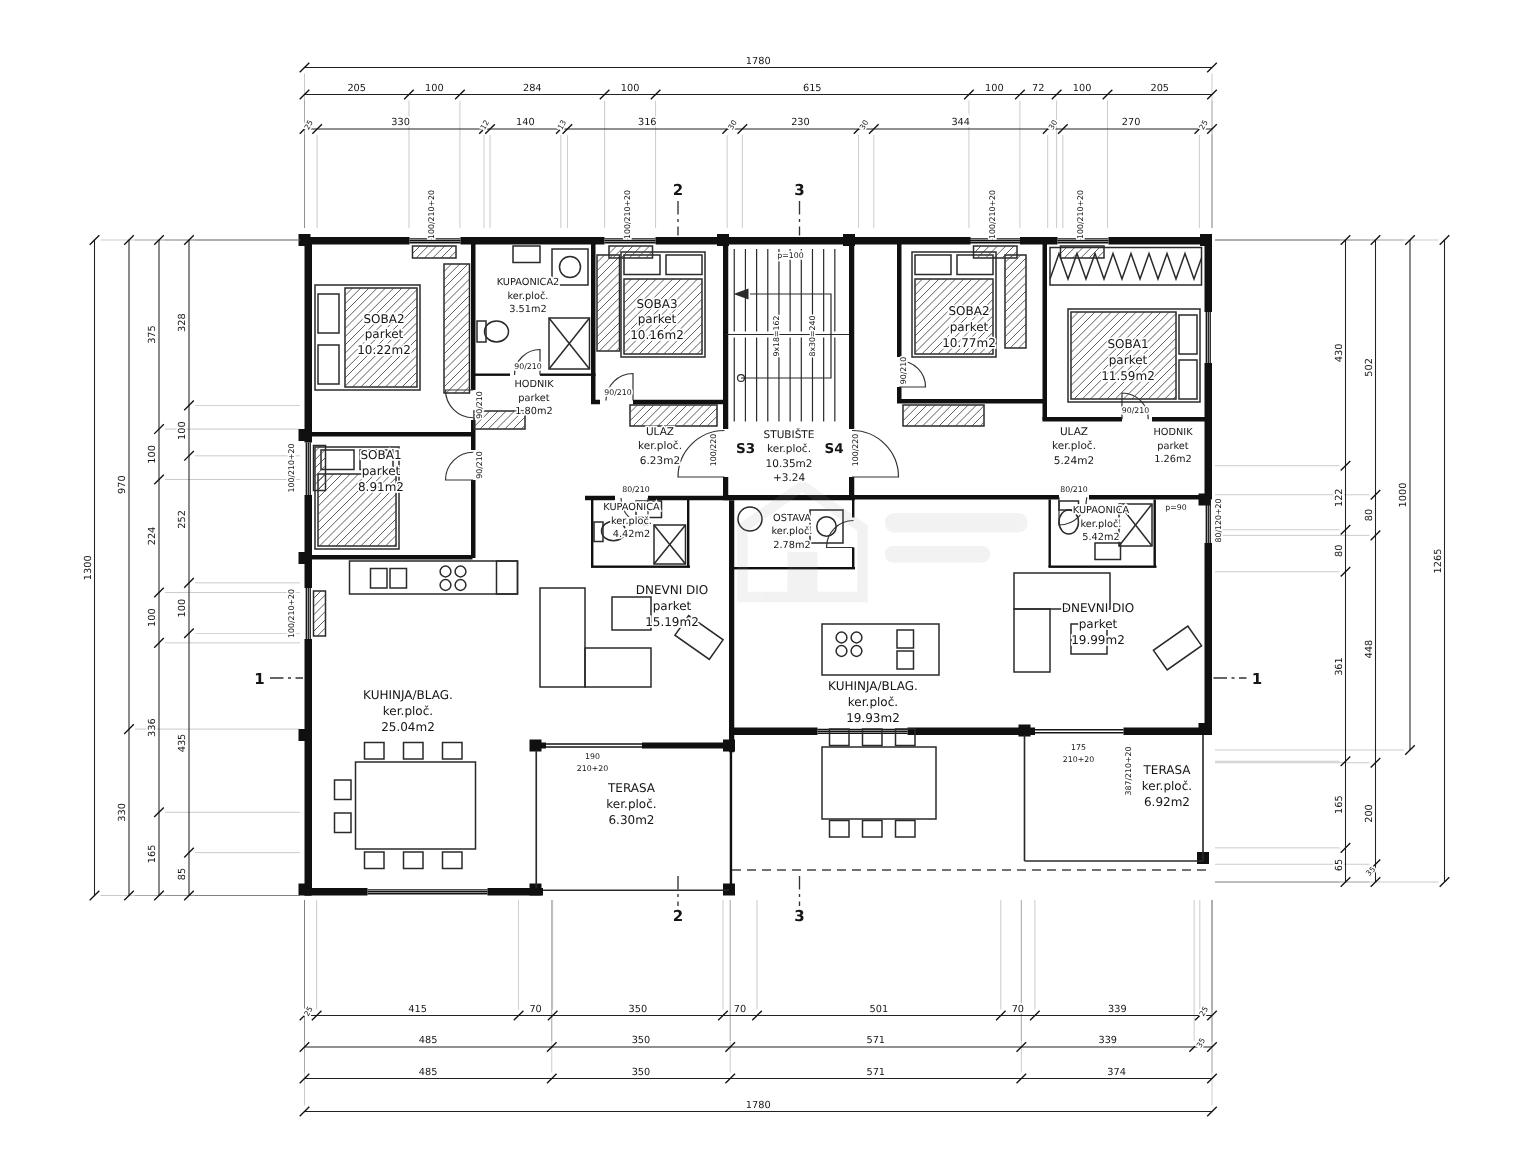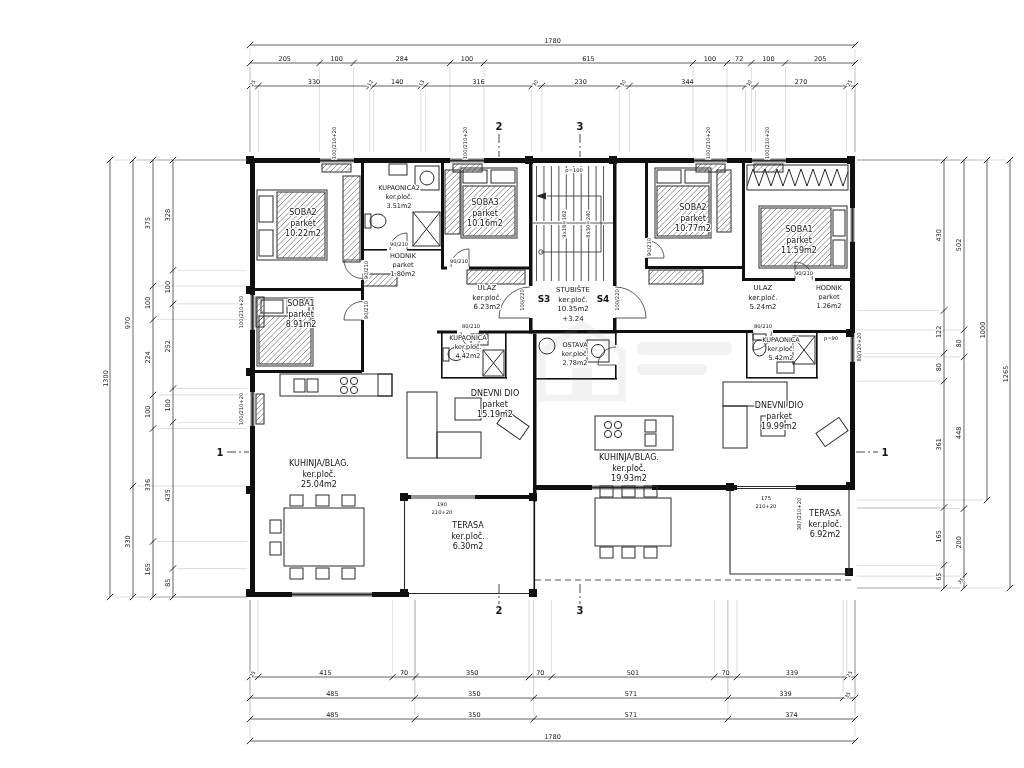--- a/index.html
+++ b/index.html
@@ -3,7 +3,7 @@
 <meta charset="utf-8">
 <style>
   html,body{margin:0;padding:0;background:#ffffff;width:1024px;height:768px;overflow:hidden;}
-  #canvas{position:relative;width:916px;height:768px;background:#fff;margin-left:47px;}
+  #canvas{position:relative;width:916px;height:768px;background:#fff;}
   svg{position:absolute;left:0;top:0;}
   svg text{font-family:"DejaVu Sans","Liberation Sans",sans-serif;fill:#151515;}
   .wall{fill:#101010;stroke:none;}

